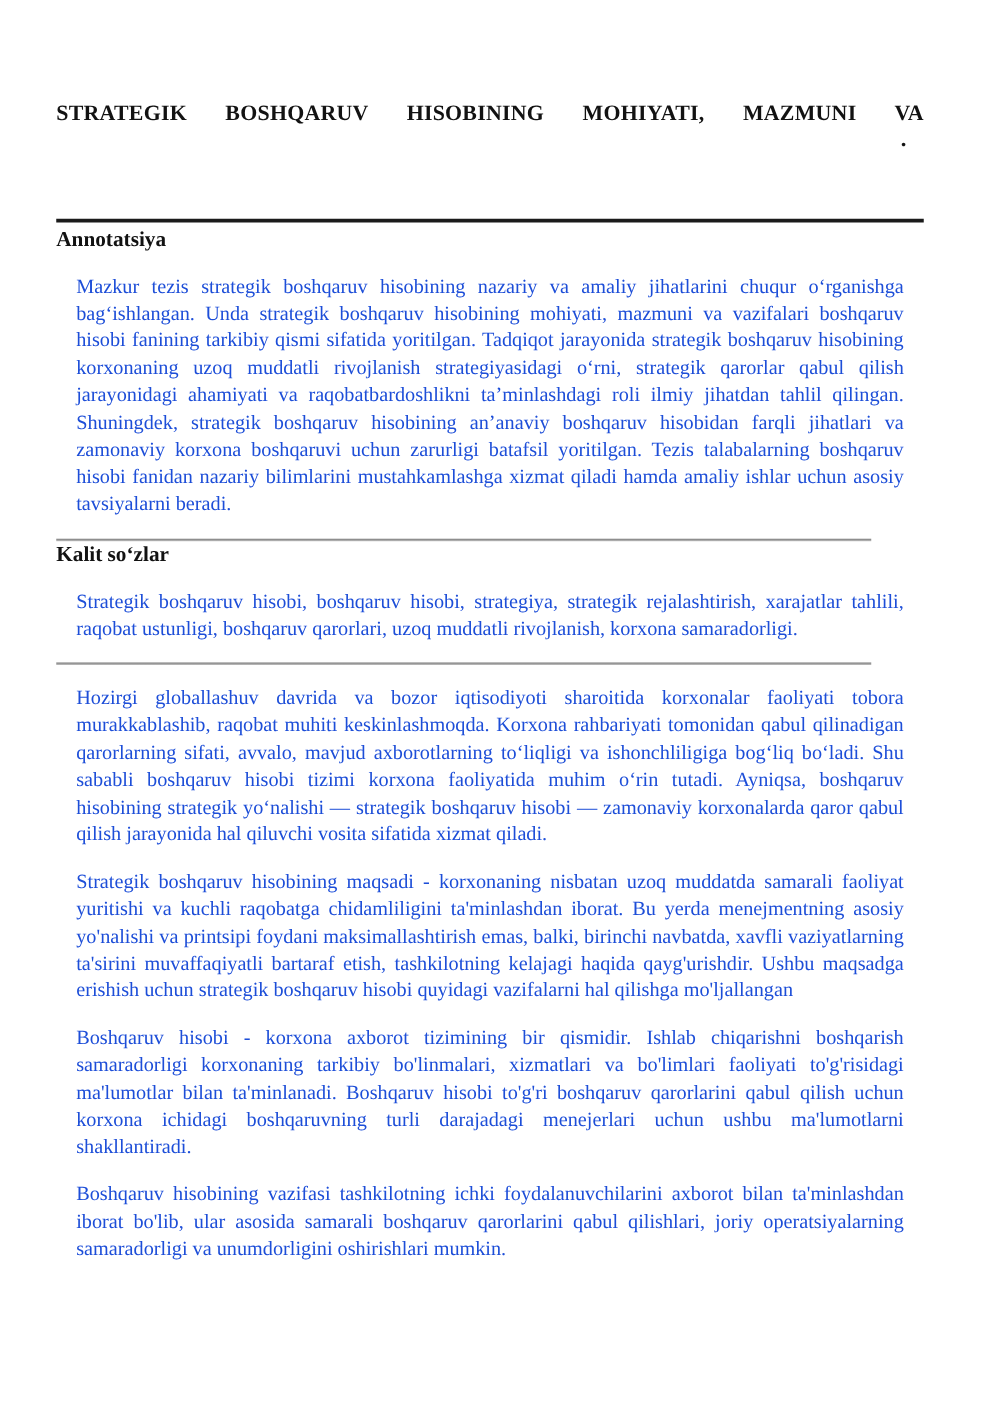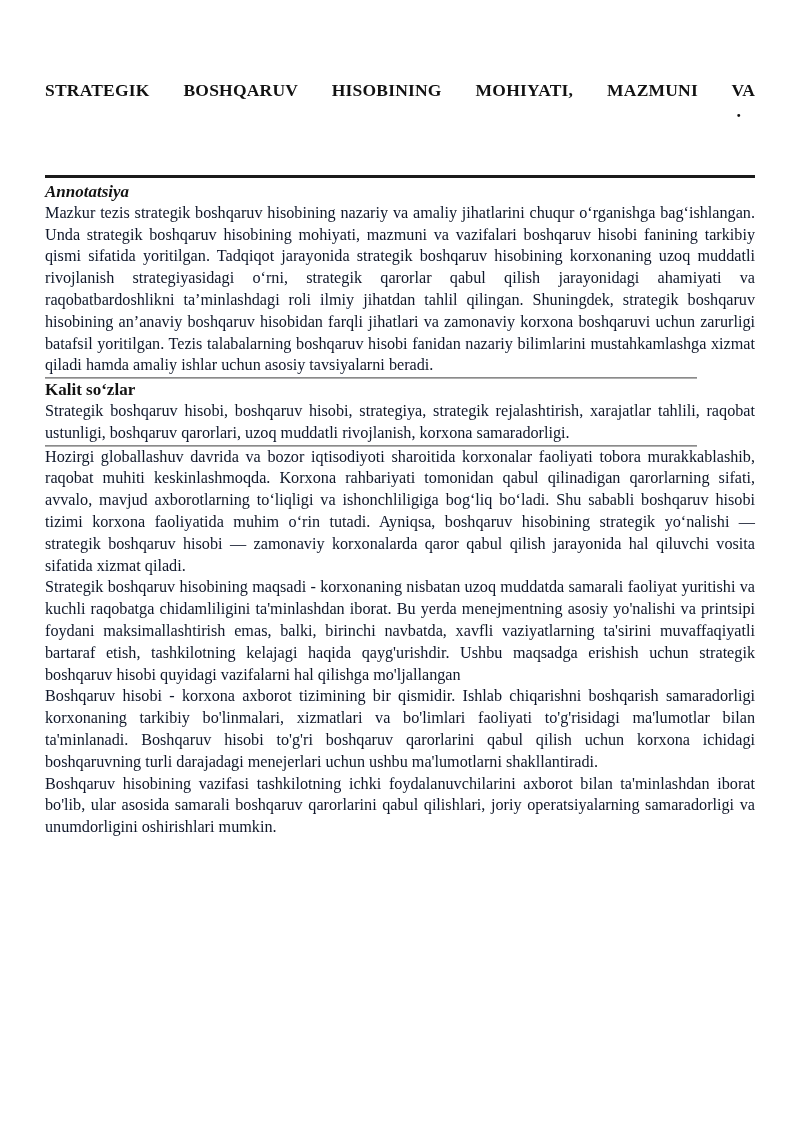--- a/index.html
+++ b/index.html
@@ -15,7 +15,7 @@
     overflow: hidden;
   }
   .content {
-    padding: 77px 45px 0 45px;
+    padding: 77px 61px 0 45px;
   }
   .doc-title {
     font-weight: bold;

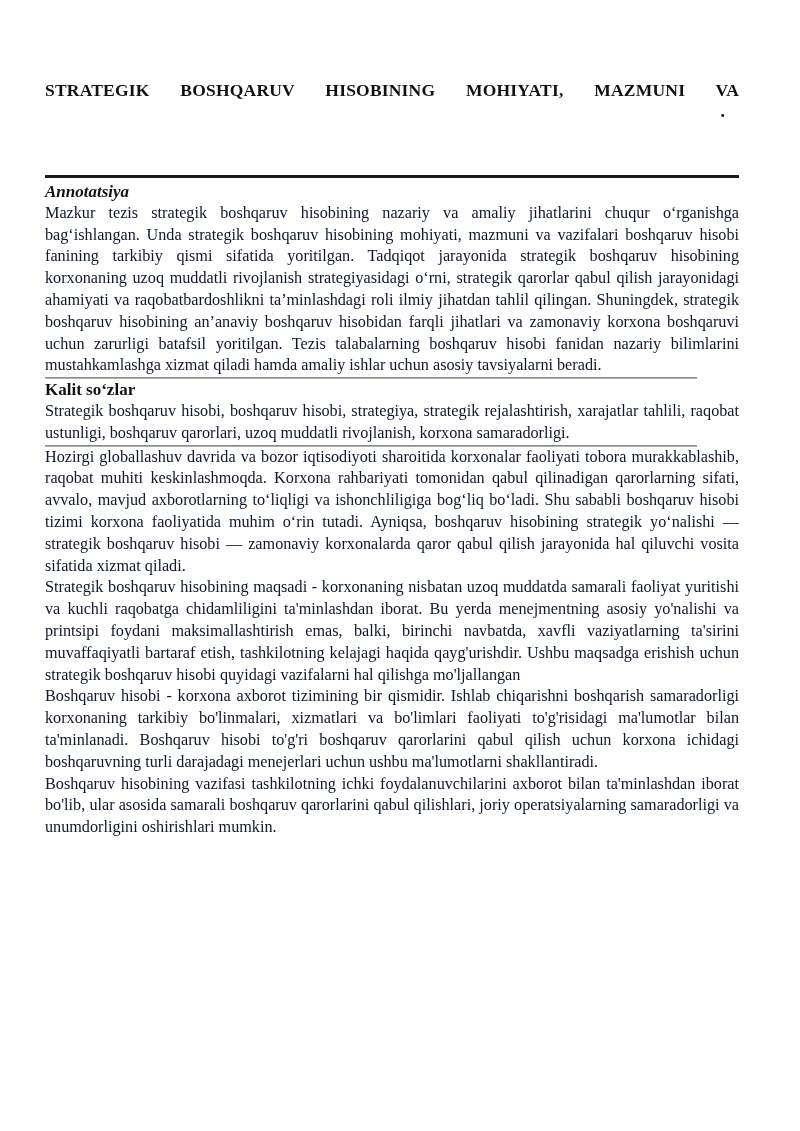--- a/index.html
+++ b/index.html
@@ -55,7 +55,7 @@
     font-weight: bold;
     line-height: 21.8px;
   }
-  .h-annotation { margin-top: 3px; font-style: italic; }
+  .h-annotation { margin-top: 3px; }
   .h-keywords { }
   .h-intro { margin-top: 20px; }
   p.body-text {

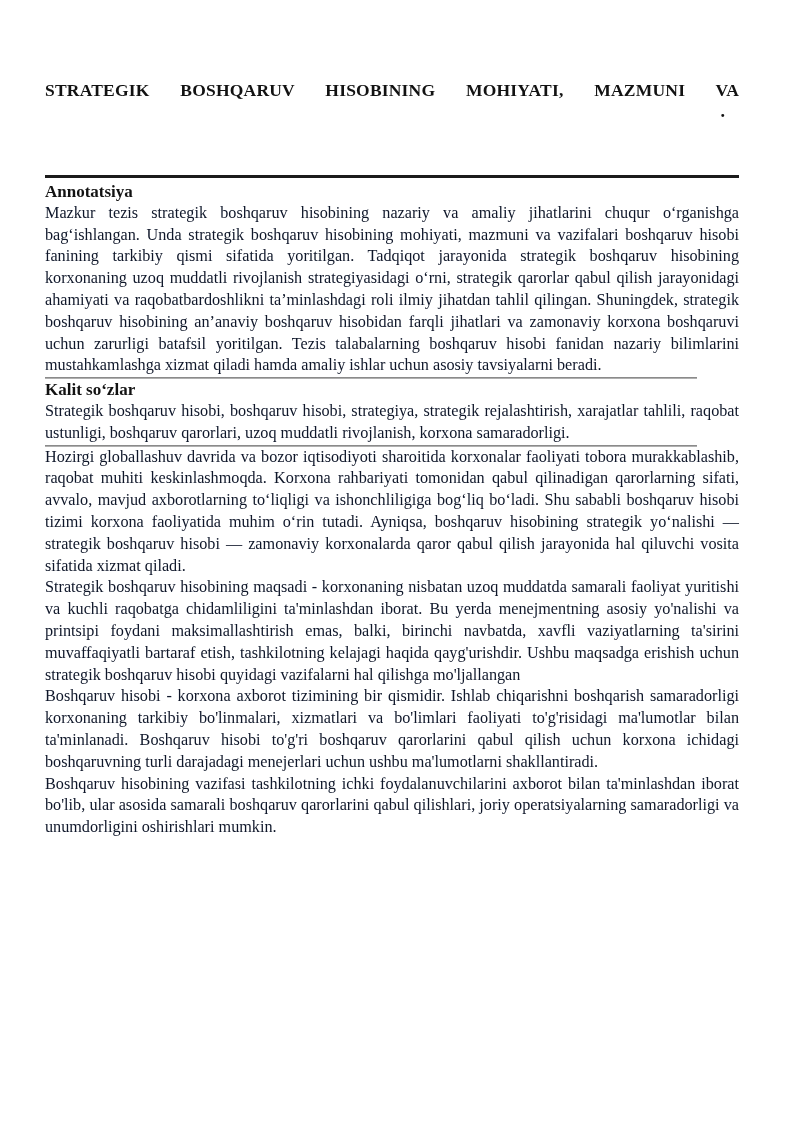--- a/index.html
+++ b/index.html
@@ -59,11 +59,11 @@
   .h-keywords { }
   .h-intro { margin-top: 20px; }
   p.body-text {
-    margin: 0;
+    margin: 16px;
     font-size: 16.2px;
     line-height: 21.8px;
     text-align: justify;
-    color: #0f172a;
+    color: #1d4ed8;
   }
 </style>
 </head>

